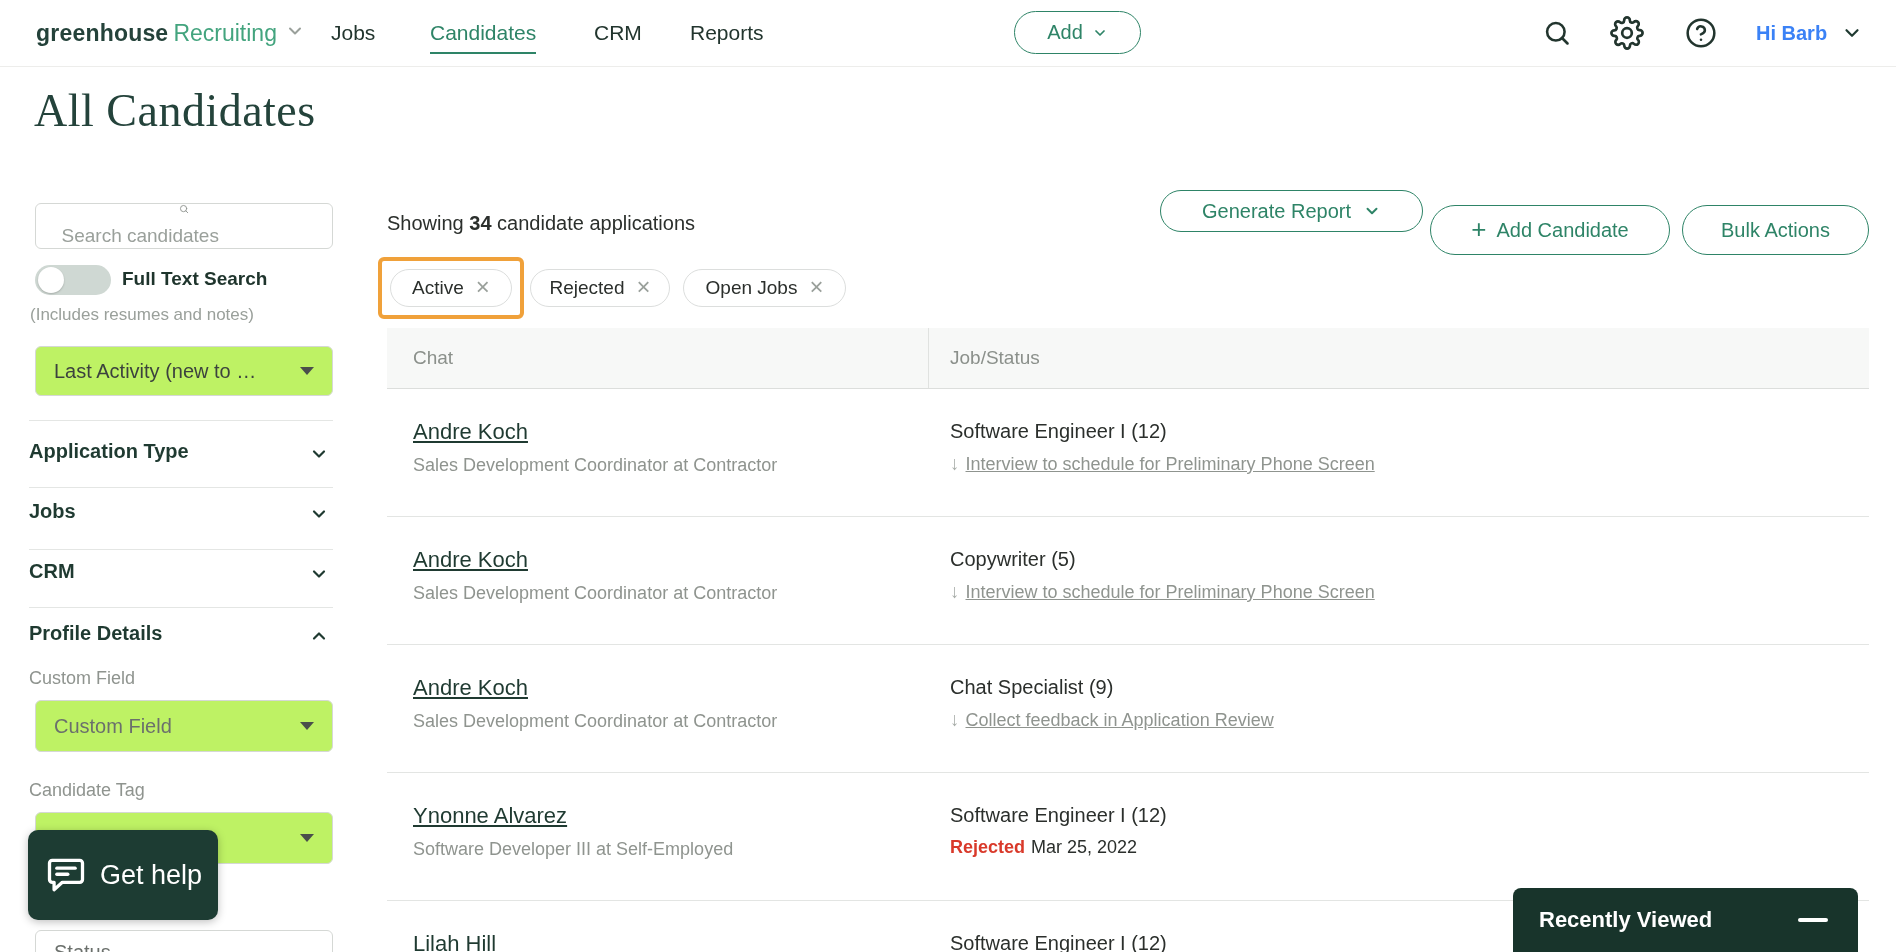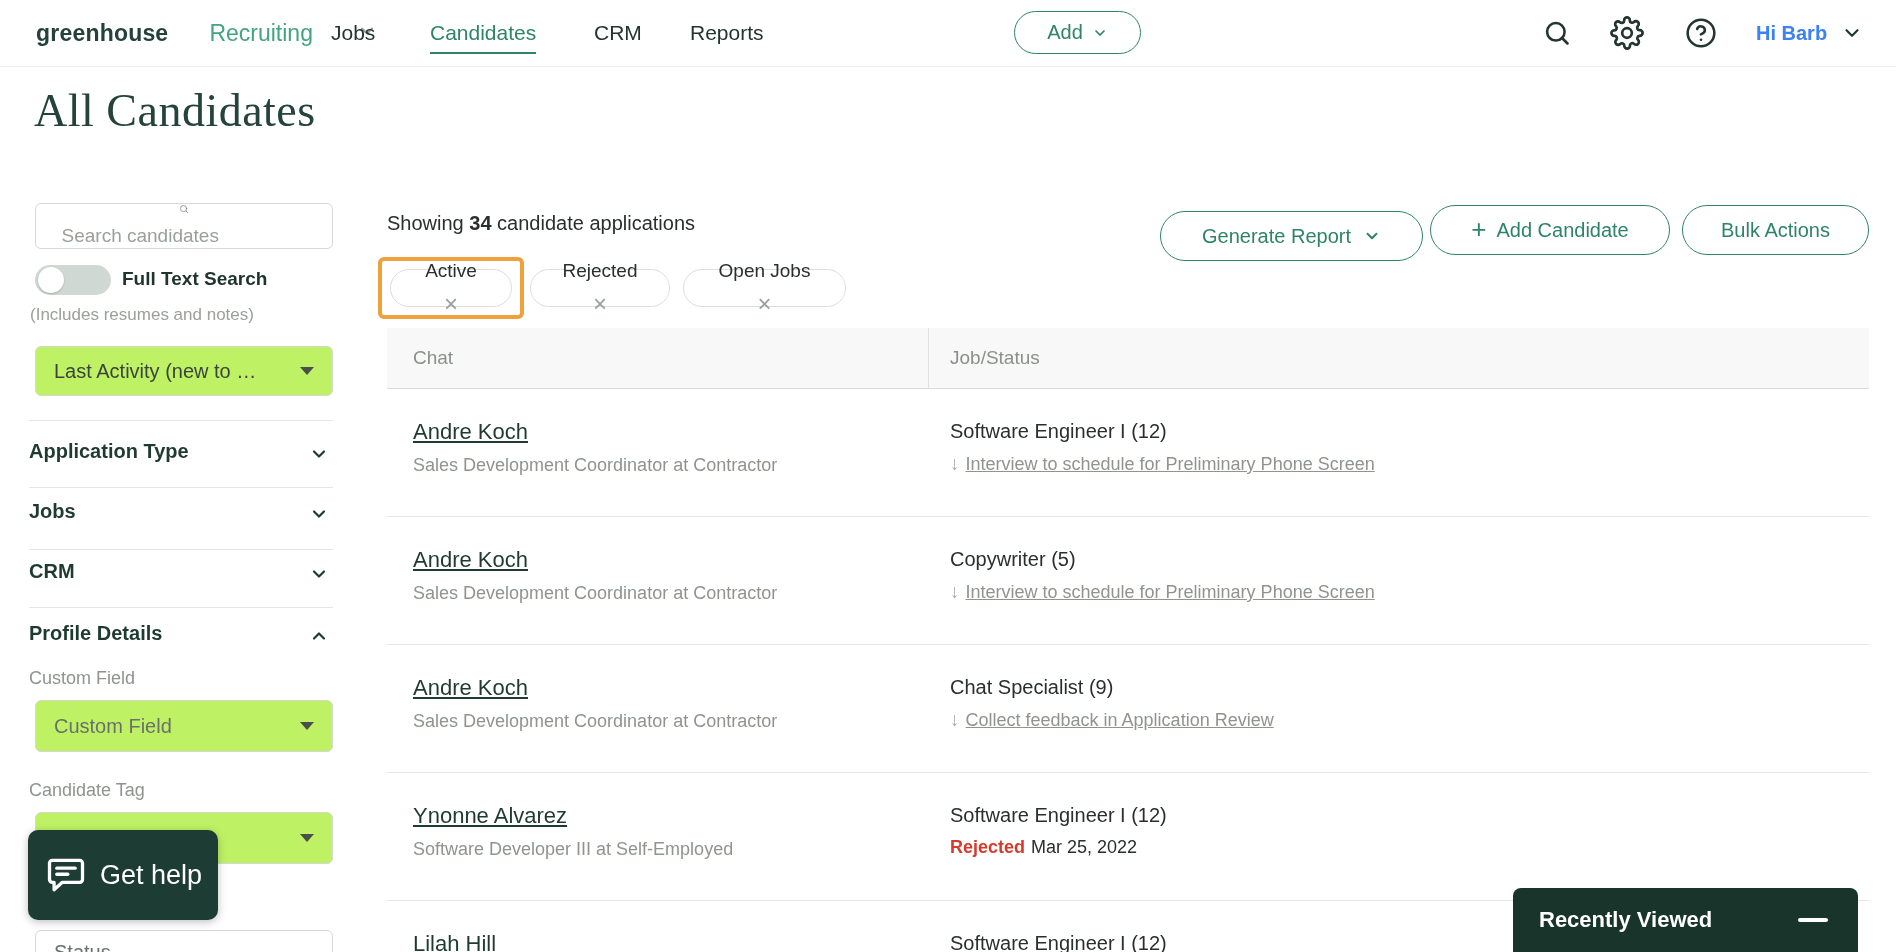--- a/index.html
+++ b/index.html
@@ -9,7 +9,7 @@
   }
   
   .topnav{position:absolute;top:0;left:0;width:1896px;height:66px;background:#fff;border-bottom:1px solid #ededeb;z-index:20;}
-  .logo{position:absolute;left:36px;top:0;height:66px;display:flex;align-items:center;font-size:23px;cursor:pointer;gap:36px;}
+  .logo{position:absolute;left:36px;top:0;height:66px;display:flex;align-items:center;font-size:23px;cursor:pointer;}
   .logo .brand{font-weight:bold;color:#24423a;letter-spacing:.2px;}
   .logo .product{color:#43a47e;margin-left:5px;}
   .logo .lchev{margin-left:8px;}

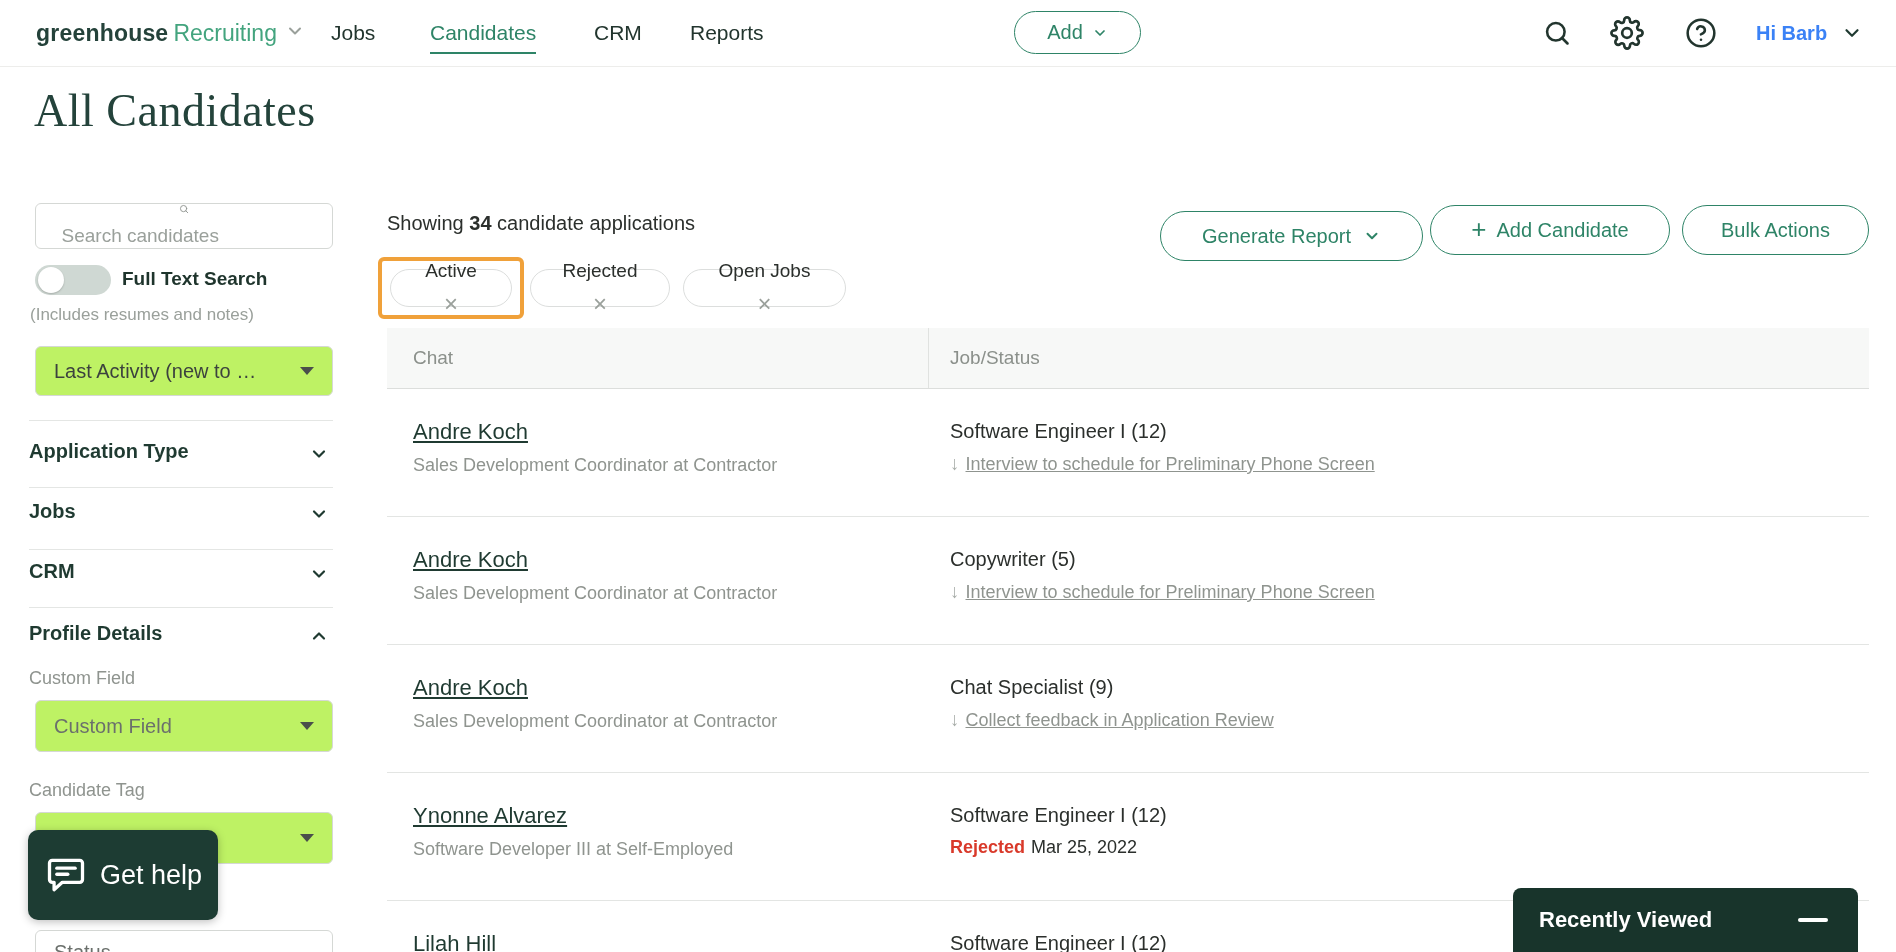--- a/index.html
+++ b/index.html
@@ -43,7 +43,7 @@
   .get-help{position:absolute;left:28px;top:830px;width:190px;height:90px;background:#1d3c33;border-radius:10px;display:flex;align-items:center;justify-content:center;gap:12px;color:#fff;font-size:27px;cursor:pointer;z-index:40;box-shadow:0 2px 8px rgba(0,0,0,.25);}
   
   .showing{position:absolute;left:387px;top:212px;font-size:20px;color:#2b2f2c;}
-  .gr-btn{position:absolute;left:1160px;top:211px;width:263px;height:50px;font-size:20px;gap:12px;}
+  .gr-btn{position:absolute;left:1160px;top:190px;width:263px;height:42px;font-size:20px;gap:12px;}
   .ac-btn{position:absolute;left:1430px;top:205px;width:240px;height:50px;font-size:20px;gap:10px;}
   .ba-btn{position:absolute;left:1682px;top:205px;width:187px;height:50px;font-size:20px;}
   .plus{font-size:26px;line-height:1;margin-top:-3px;}

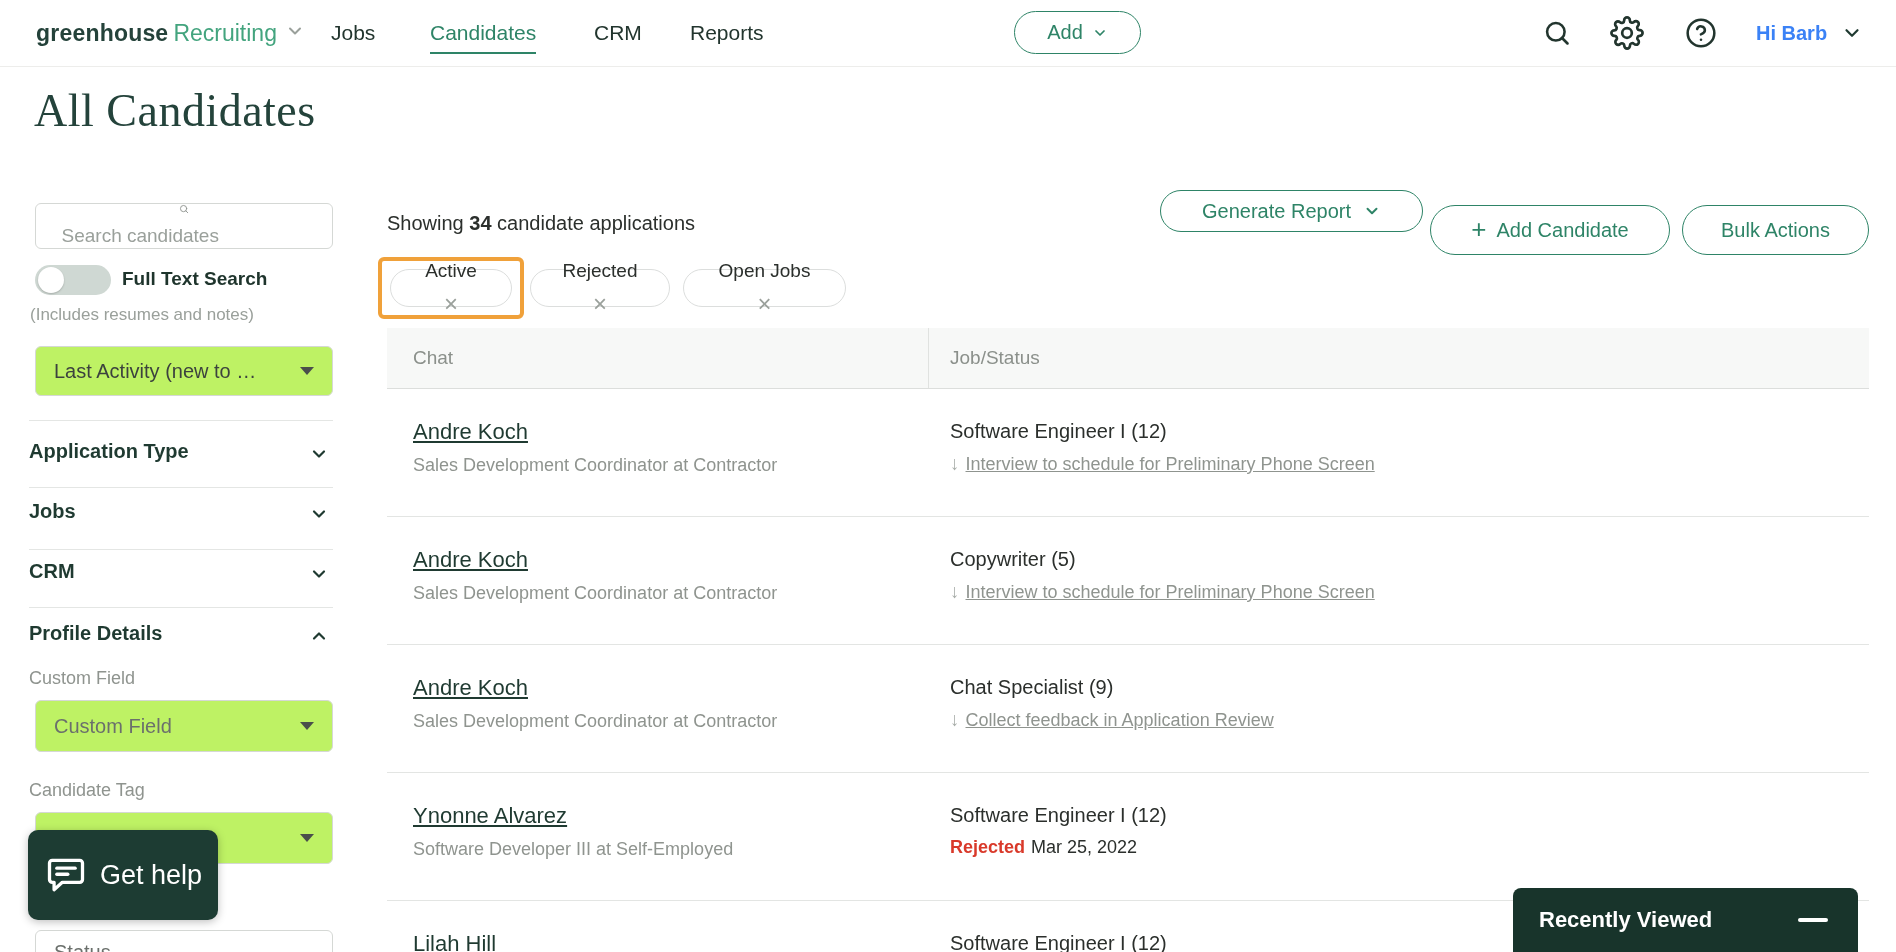--- a/index.html
+++ b/index.html
@@ -48,7 +48,7 @@
   .ba-btn{position:absolute;left:1682px;top:205px;width:187px;height:50px;font-size:20px;}
   .plus{font-size:26px;line-height:1;margin-top:-3px;}
   
-  .chip{position:absolute;top:269px;height:38px;border:1px solid #dcdedd;border-radius:19px;background:#fff;display:flex;align-items:center;justify-content:center;gap:12px;font-size:19px;color:#2b2f2c;box-sizing:border-box;cursor:pointer;flex-direction:column;}
+  .chip{position:absolute;top:269px;height:38px;border:1px solid #dcdedd;border-radius:19px;background:#fff;display:flex;align-items:center;justify-content:center;gap:12px;font-size:19px;color:#2b2f2c;box-sizing:border-box;cursor:pointer;}
   .chip .x{color:#9aa09b;font-size:24px;line-height:1;margin-top:-2px;cursor:pointer;}
   .hl-box{position:absolute;left:378px;top:257px;width:146px;height:62px;border:4px solid #f0a13a;border-radius:6px;box-sizing:border-box;z-index:5;pointer-events:none;}
   .chip-active{left:390px;width:122px;}

